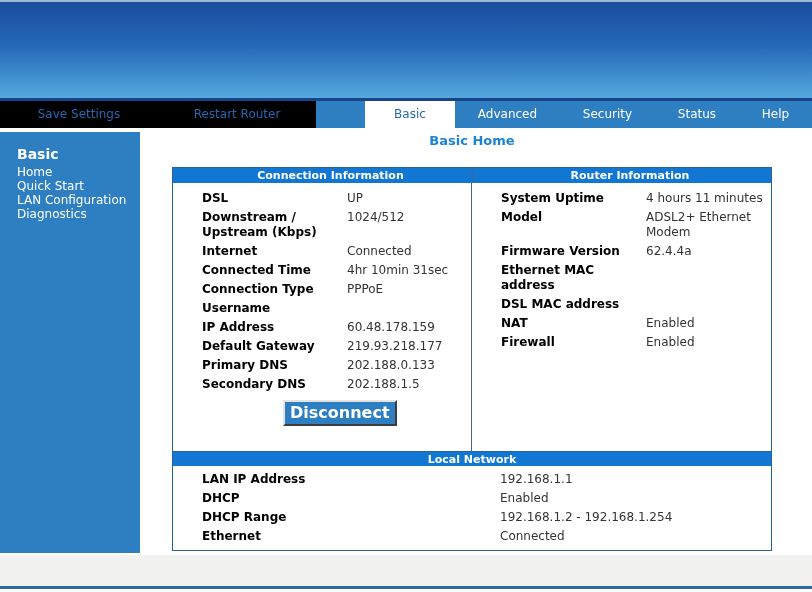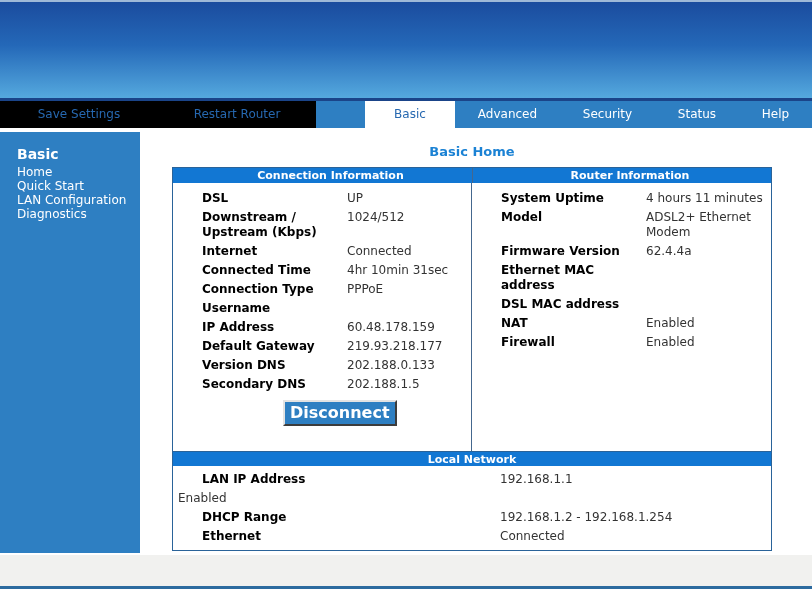--- a/index.html
+++ b/index.html
@@ -33,7 +33,7 @@
   .sidebar-item { padding-left:17px; line-height:14px; height:14px; cursor:pointer; }
 
   
-  .page-title { position:absolute; top:144px; left:172px; width:600px; text-align:center;
+  .page-title { position:absolute; top:133px; left:172px; width:600px; text-align:center;
                 color:#1b82d4; font-weight:bold; font-size:13px; }
 
   .info-table { position:absolute; top:167px; left:172px; width:600px;

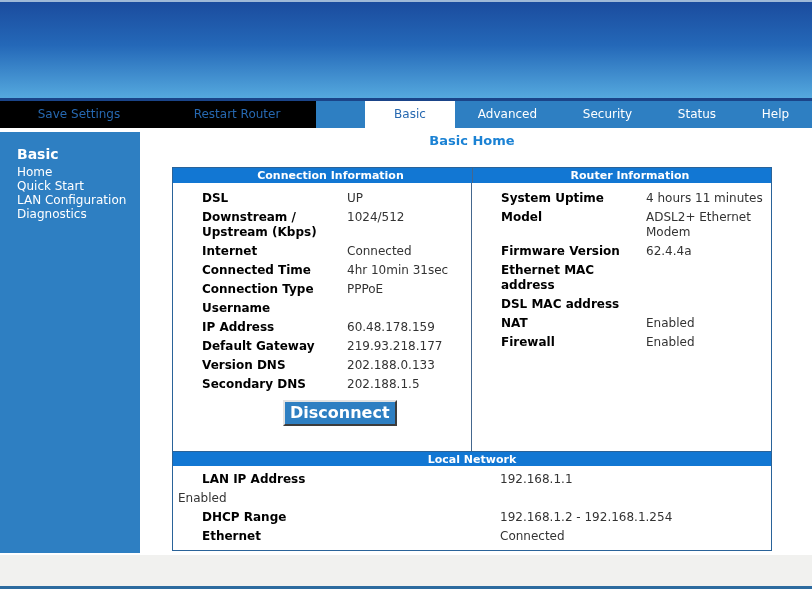--- a/index.html
+++ b/index.html
@@ -138,7 +138,7 @@
           <span class="val">219.93.218.177</span>
         </div>
         <div class="info-row">
-          <span class="lbl">Version DNS</span>
+          <span class="lbl">Primary DNS</span>
           <span class="val">202.188.0.133</span>
         </div>
         <div class="info-row">

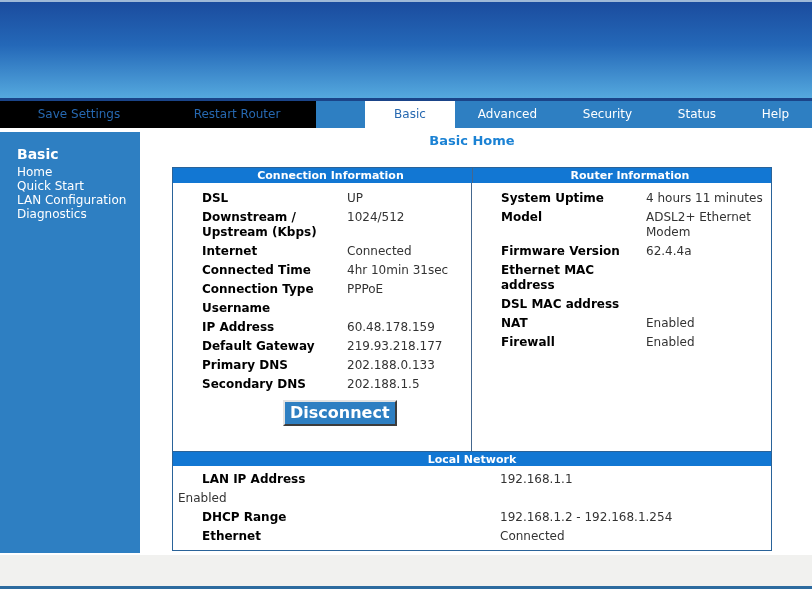--- a/index.html
+++ b/index.html
@@ -189,6 +189,7 @@
         <span class="val">192.168.1.1</span>
       </div>
       <div class="info-row">
+        <span class="lbl">DHCP</span>
         <span class="val">Enabled</span>
       </div>
       <div class="info-row">

